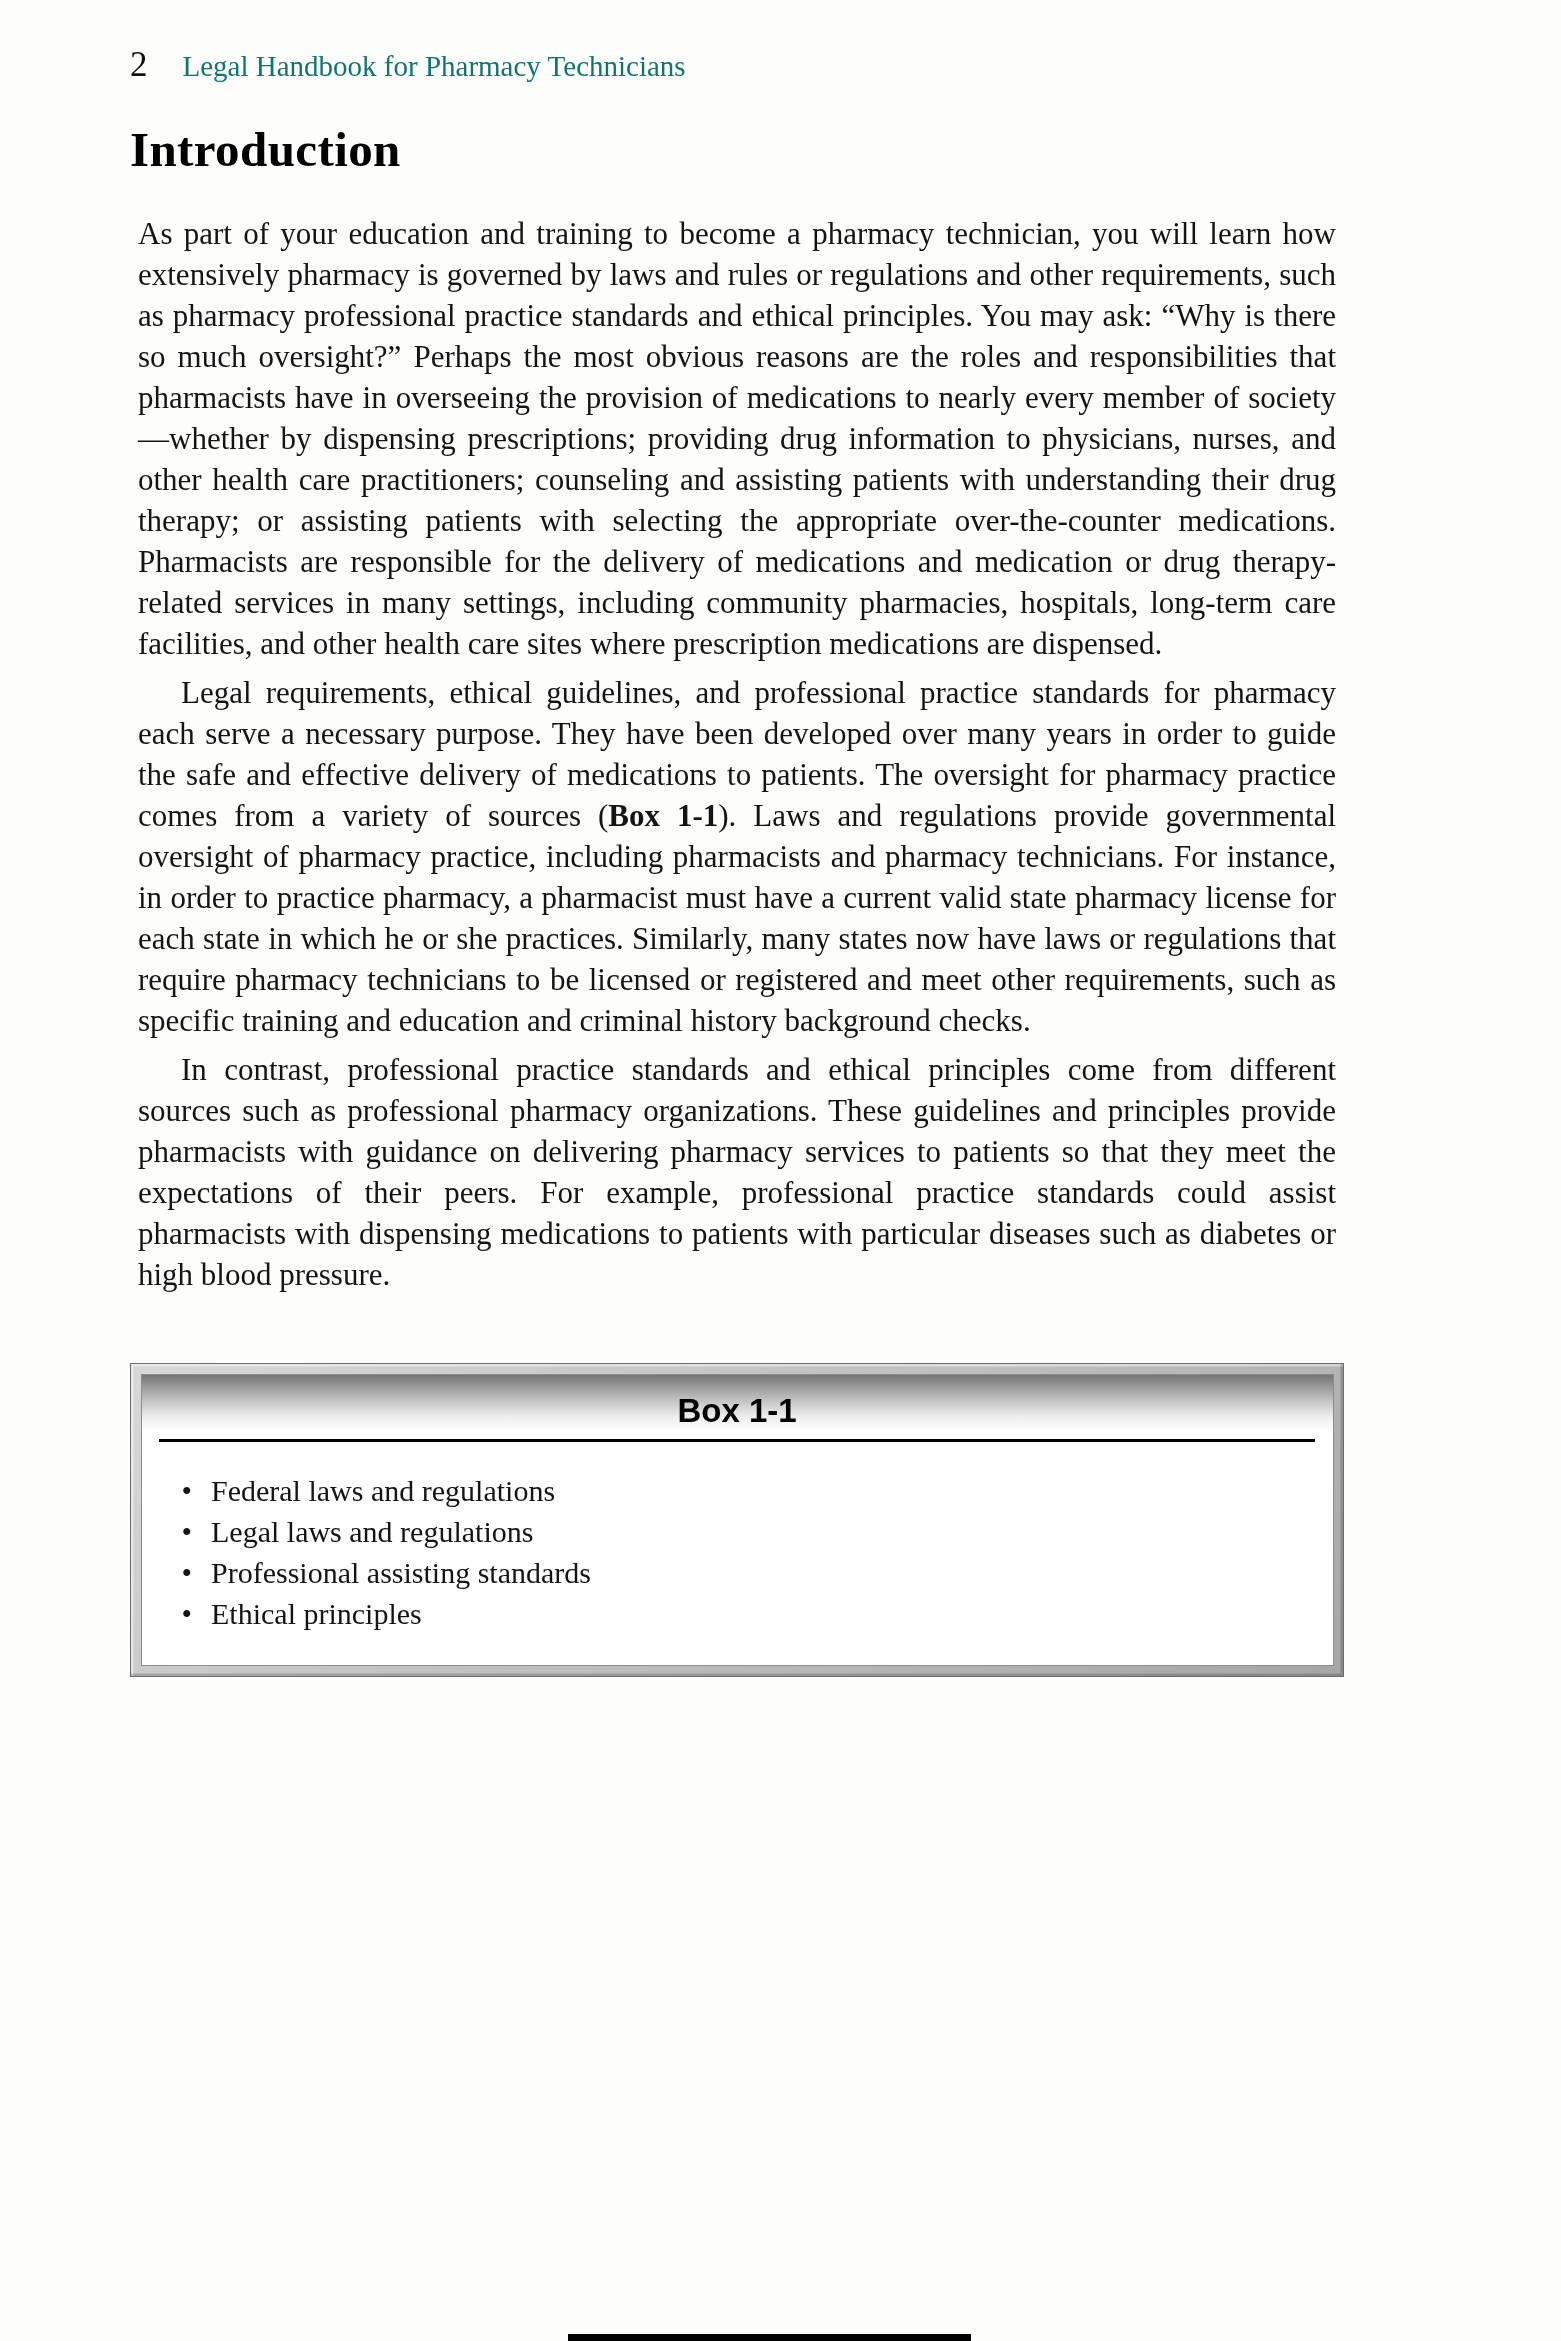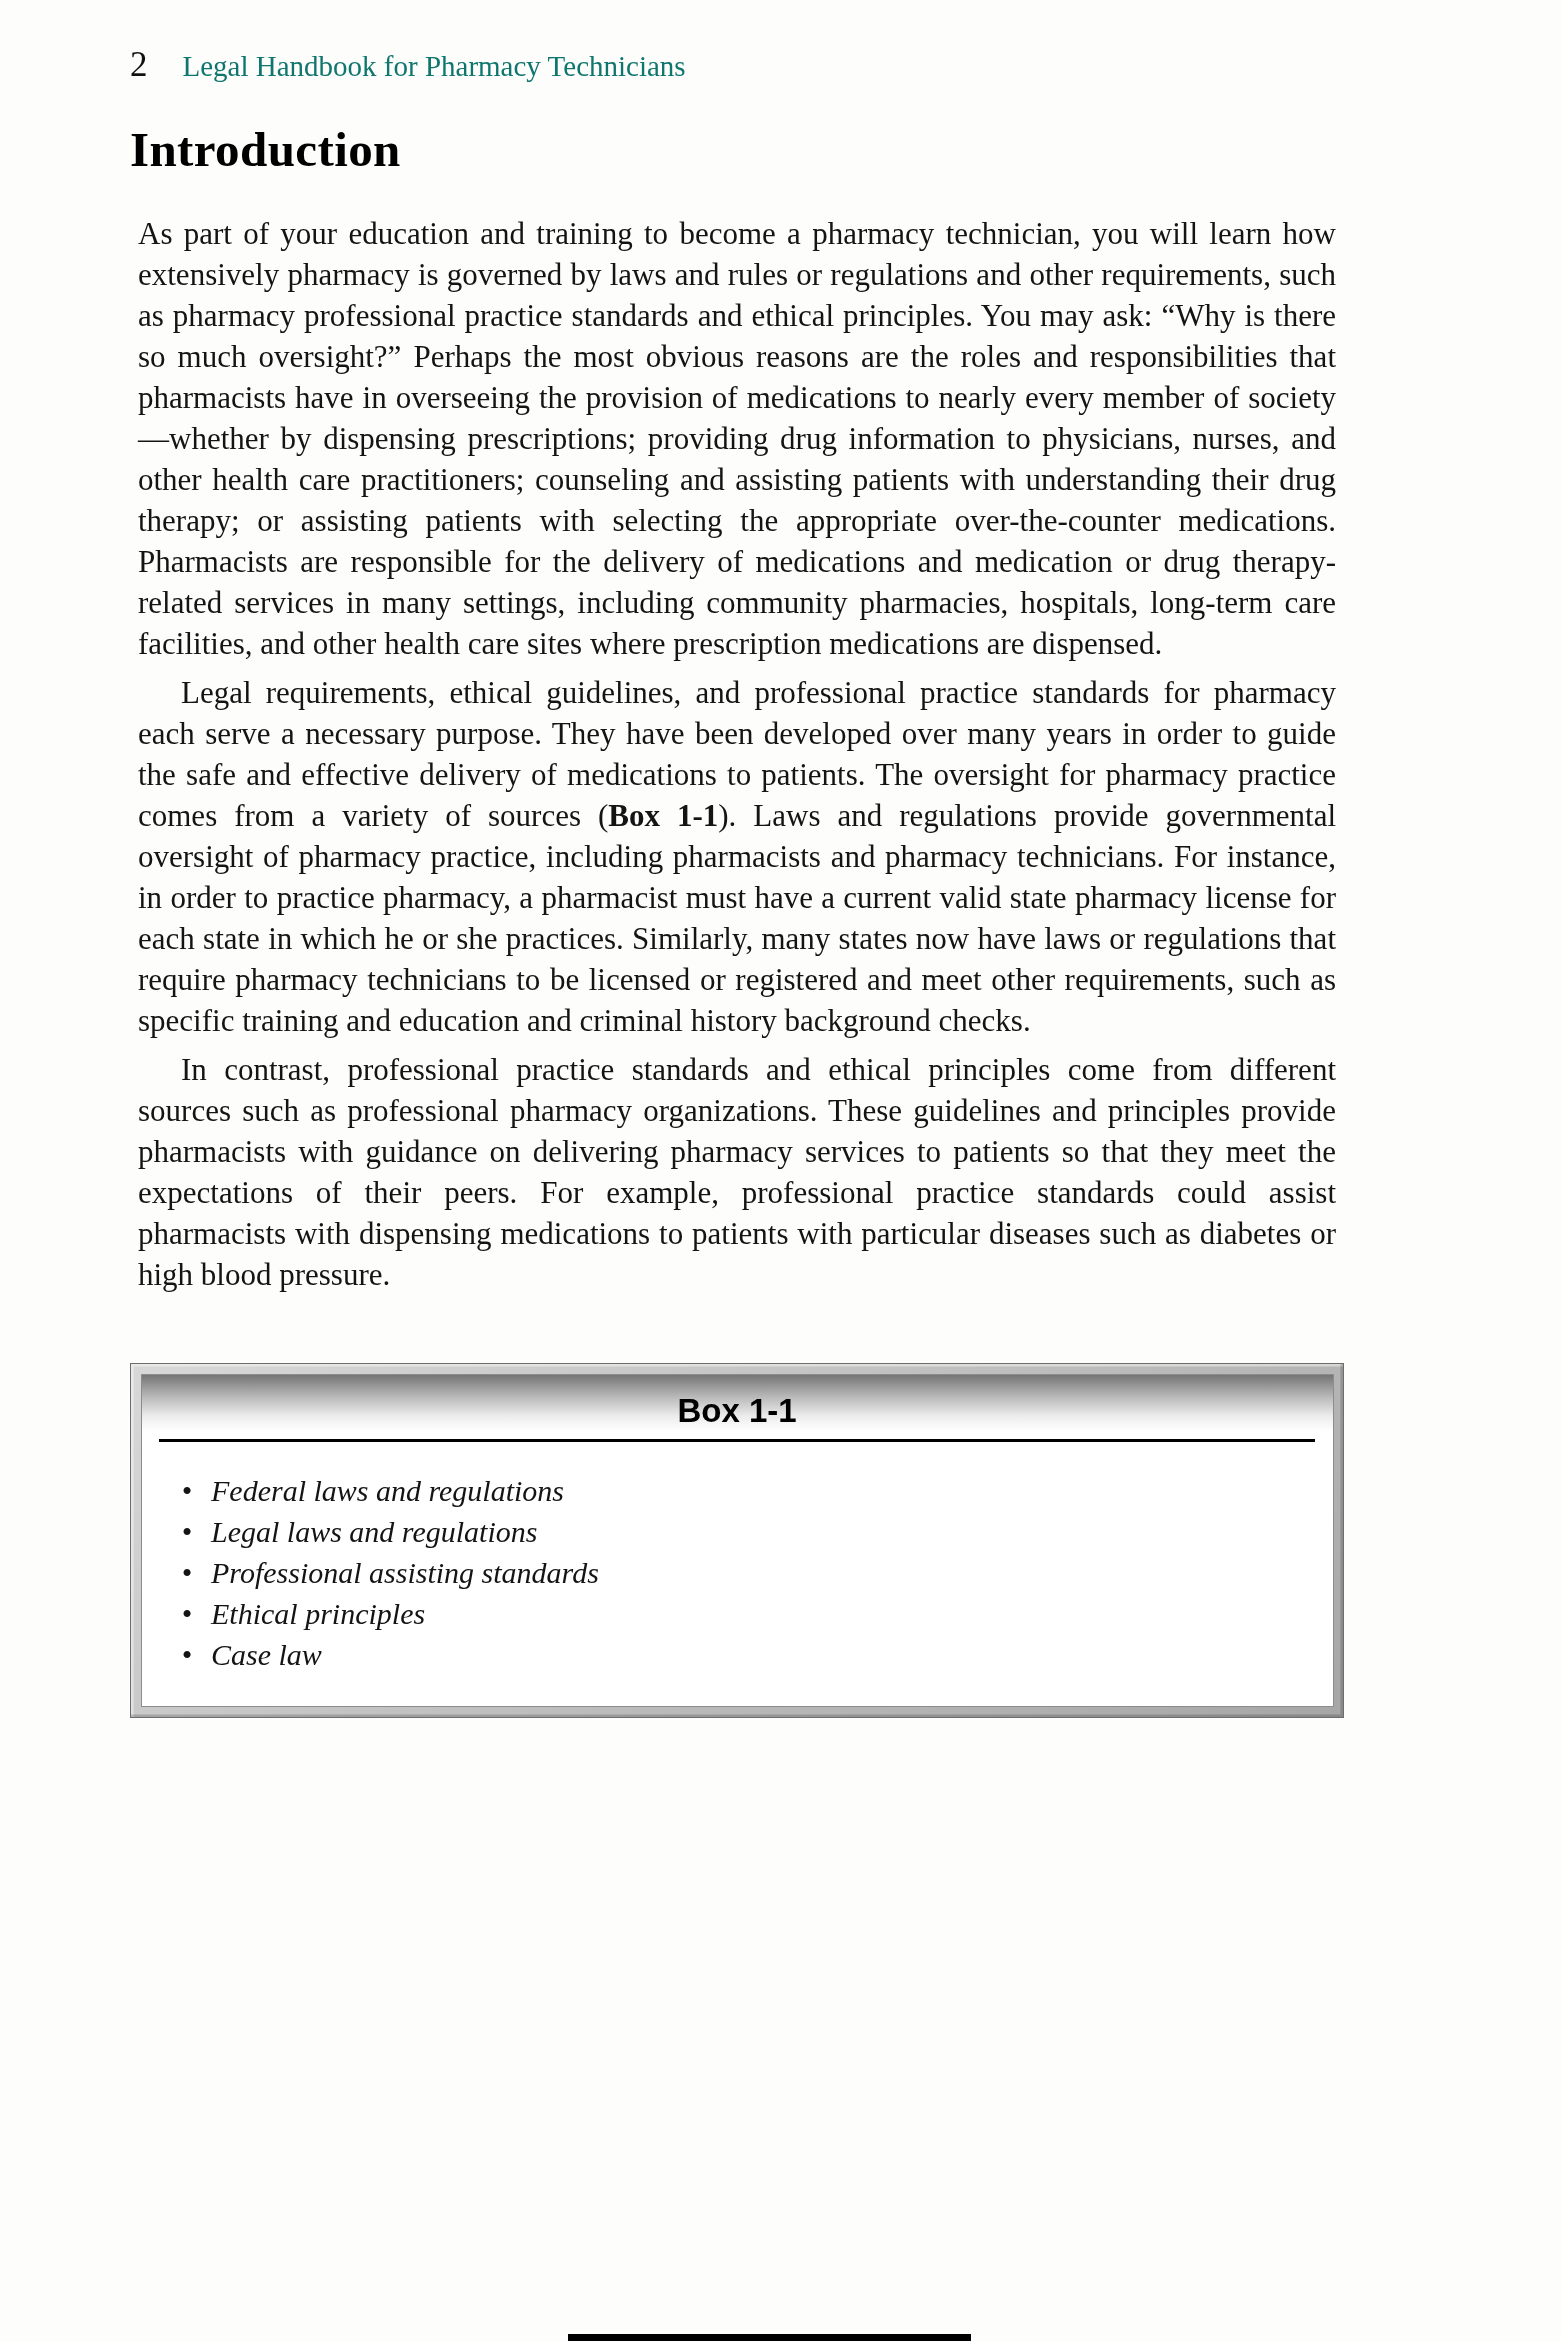--- a/index.html
+++ b/index.html
@@ -61,7 +61,6 @@
     padding: 0;
     font-size: 30px;
     line-height: 41px;
-    font-style: italic;
   }
   .callout-list li { position: relative; padding-left: 40px; }
   .callout-list li::before { content: "\2022"; position: absolute; left: 10.4px; }

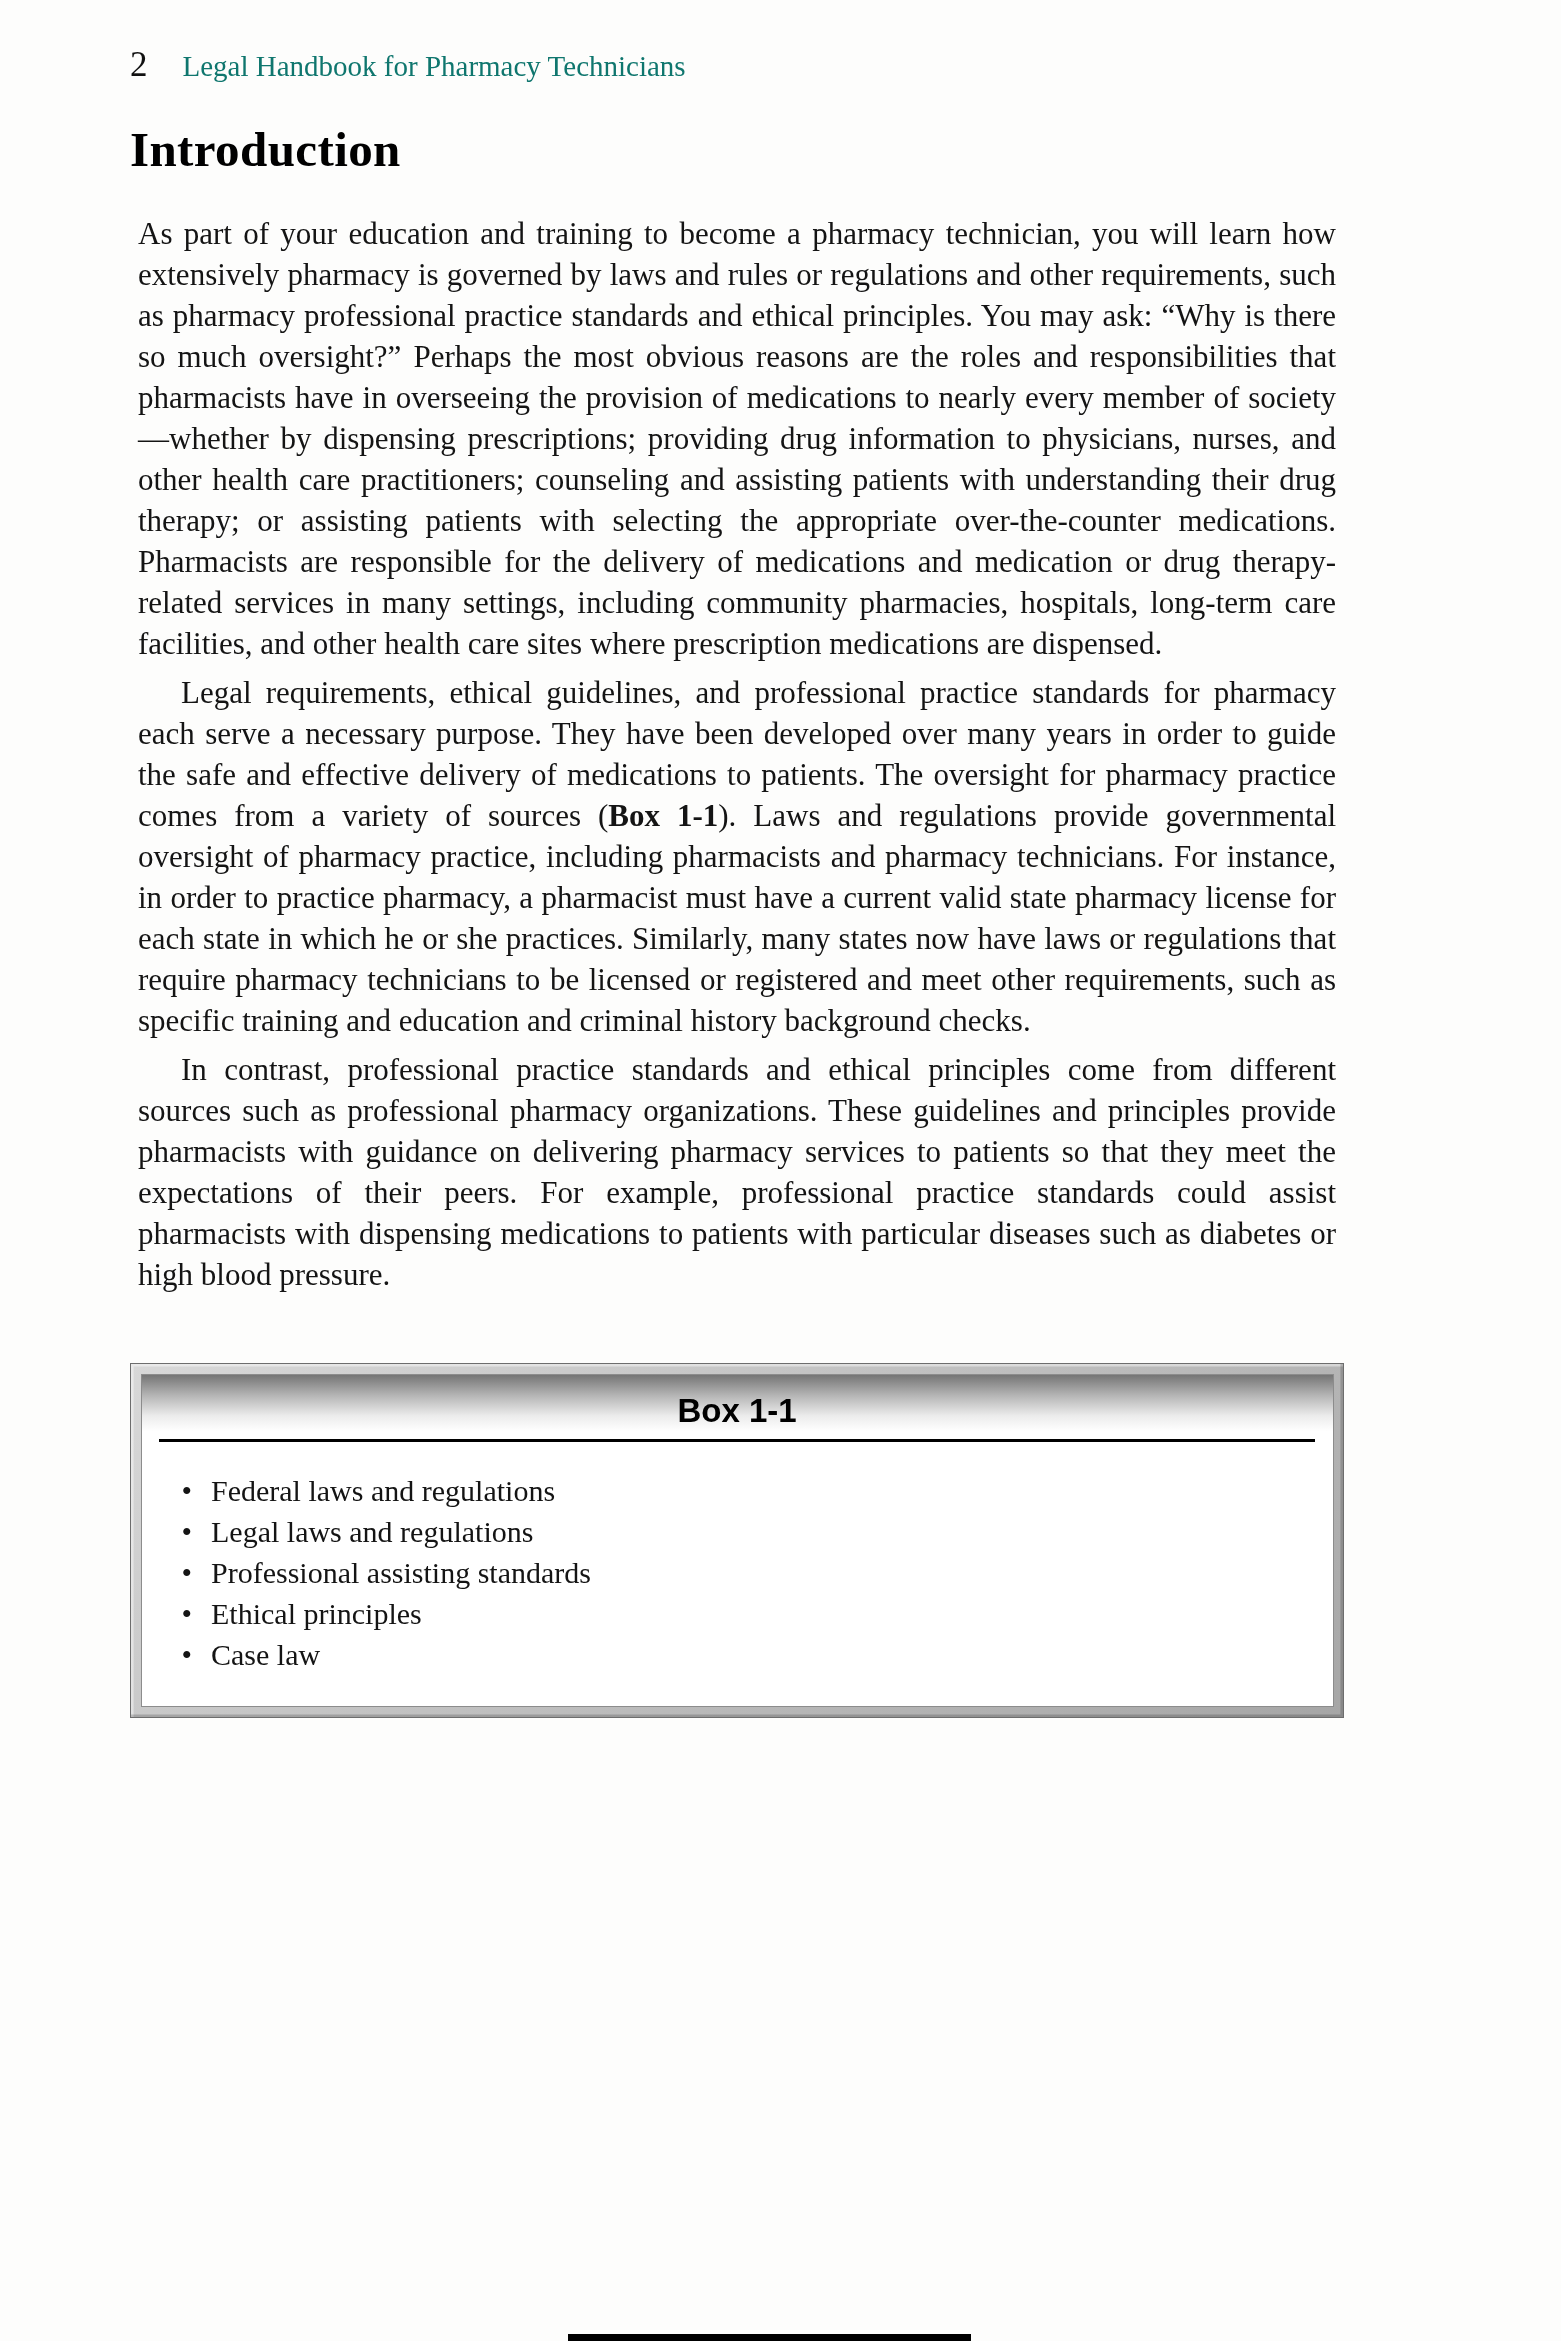--- a/index.html
+++ b/index.html
@@ -97,7 +97,6 @@
         <li>Legal laws and regulations</li>
         <li>Professional assisting standards</li>
         <li>Ethical principles</li>
-        <li>Case law</li>
       </ul>
     </div>
   </div>

